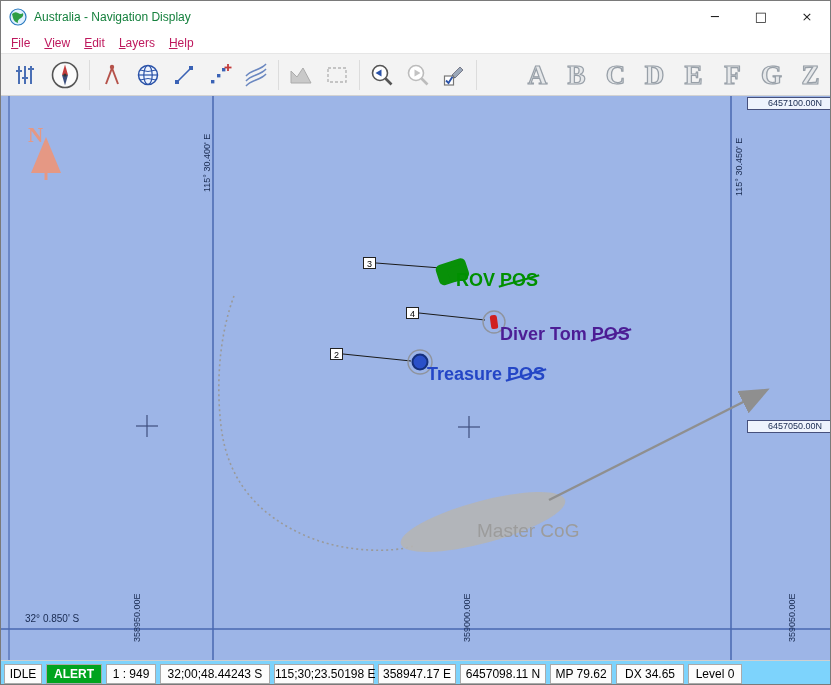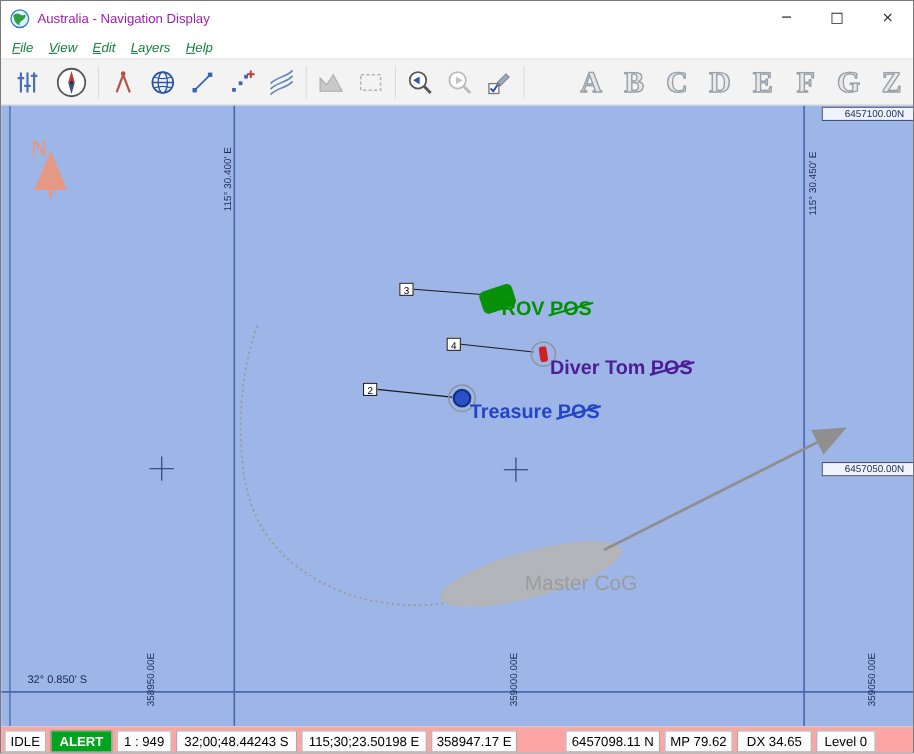--- a/index.html
+++ b/index.html
@@ -12,7 +12,7 @@
   
   .titlebar{height:31px;display:flex;align-items:center;background:#ffffff;}
   .title-icon{margin-left:8px;width:18px;height:18px;flex:0 0 auto;}
-  .title-text{font-size:12px;color:#a21caf;margin-left:7px;white-space:nowrap;}
+  .title-text{font-size:12px;color:#15803d;margin-left:7px;white-space:nowrap;}
   .win-controls{margin-left:auto;display:flex;height:100%;}
   .win-btn{width:46px;height:100%;display:flex;align-items:center;justify-content:center;
     font-family:"DejaVu Sans",sans-serif;font-size:13px;color:#222;cursor:default;}

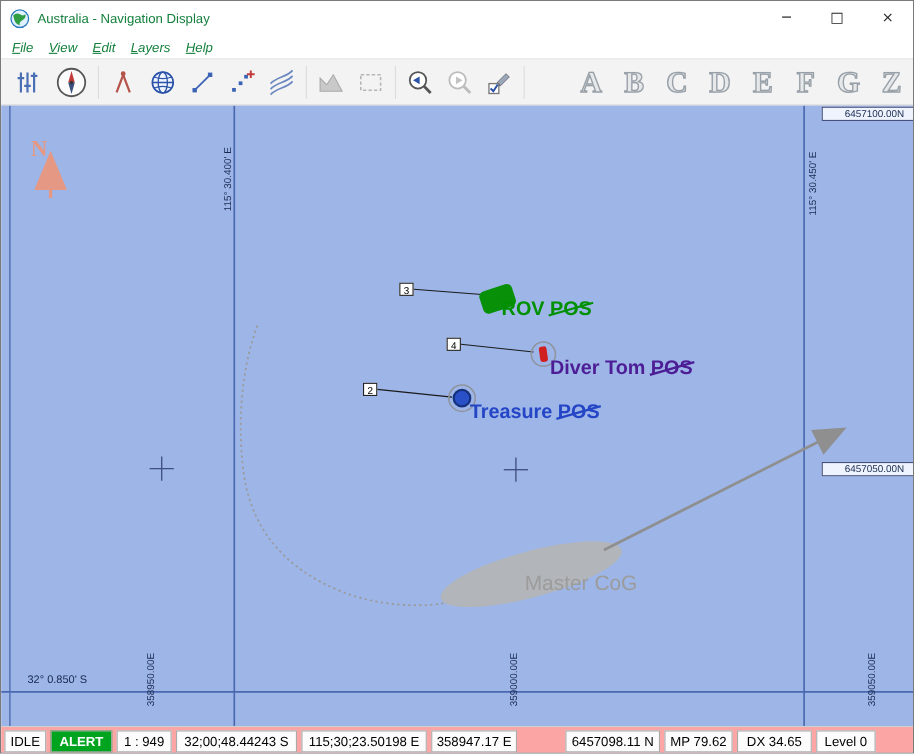--- a/index.html
+++ b/index.html
@@ -18,7 +18,7 @@
     font-family:"DejaVu Sans",sans-serif;font-size:13px;color:#222;cursor:default;}
   
   .menubar{height:21px;display:flex;align-items:center;background:#ffffff;font-size:12px;padding-left:3px;}
-  .menu-item{display:inline-block;padding:2px 7px;color:#15803d;font-style:italic;}
+  .menu-item{display:inline-block;padding:2px 7px;color:#be185d;}
   .menu-item::first-letter{text-decoration:underline;}
   
   .toolbar{height:43px;background:#f3f3f3;border-top:1px solid #e6e6e6;border-bottom:1px solid #d2d2d2;

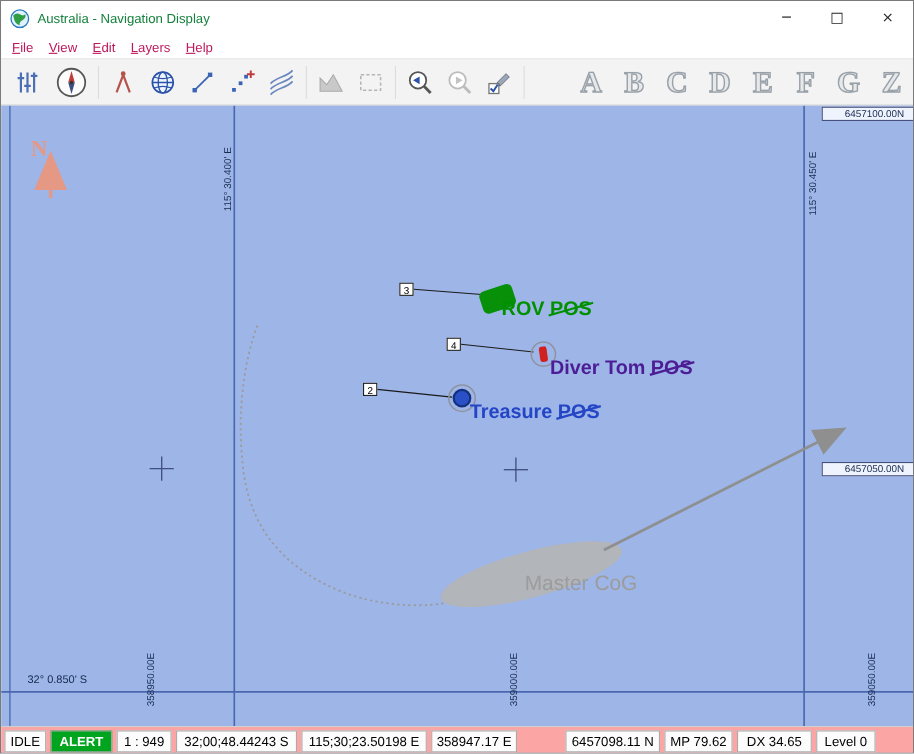--- a/index.html
+++ b/index.html
@@ -47,7 +47,7 @@
   .num-box{position:absolute;width:13px;height:12px;background:#ffffff;border:1px solid #222;
     font-size:9px;line-height:12px;text-align:center;color:#000;box-sizing:border-box;}
   
-  .statusbar{height:26px;background:#fca5a5;border-top:1px solid #cfcfcf;display:flex;
+  .statusbar{height:26px;background:#7dd3fc;border-top:1px solid #cfcfcf;display:flex;
     align-items:center;padding:0 3px;box-sizing:border-box;font-size:12px;}
   .status-cell{height:20px;line-height:18px;background:#fcfcfc;border:1px solid #aaaaaa;
     box-sizing:border-box;text-align:center;margin-right:4px;white-space:nowrap;color:#000;}

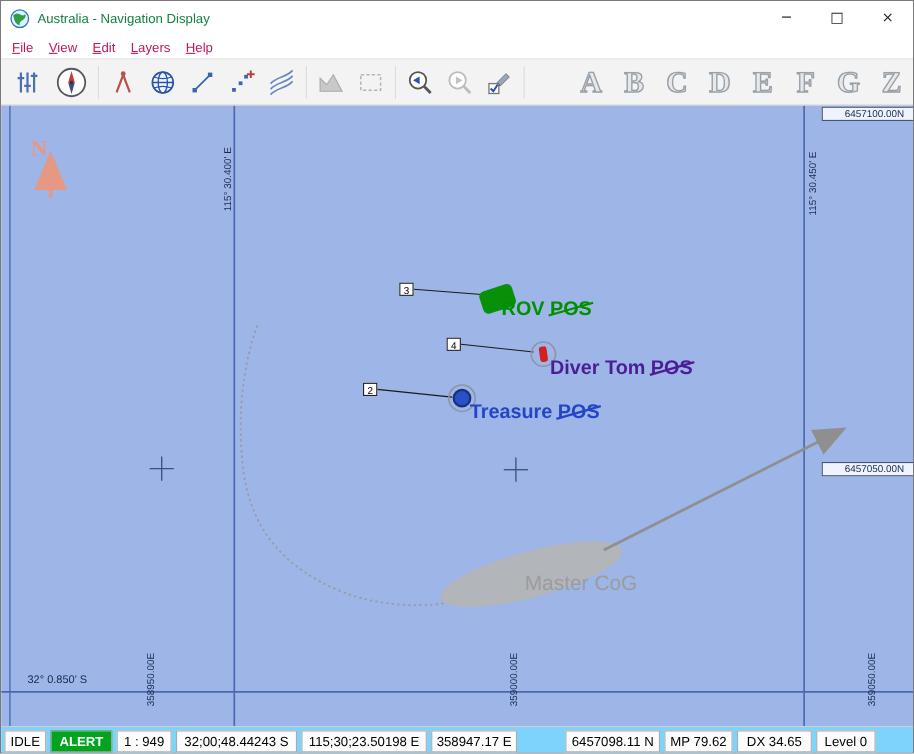--- a/index.html
+++ b/index.html
@@ -52,7 +52,7 @@
   .status-cell{height:20px;line-height:18px;background:#fcfcfc;border:1px solid #aaaaaa;
     box-sizing:border-box;text-align:center;margin-right:4px;white-space:nowrap;color:#000;}
   .c0{width:38px;}.c1{width:56px;background:#00a41e;color:#fff;font-weight:bold;}
-  .c2{width:50px;}.c3{width:110px;}.c4{width:114px;}.c5{width:78px;}
+  .c2{width:50px;}.c3{width:110px;}.c4{width:100px;}.c5{width:78px;}
   .c6{width:86px;margin-left:40px;}.c7{width:62px;}.c8{width:68px;}.c9{width:54px;}
 </style>
 </head>

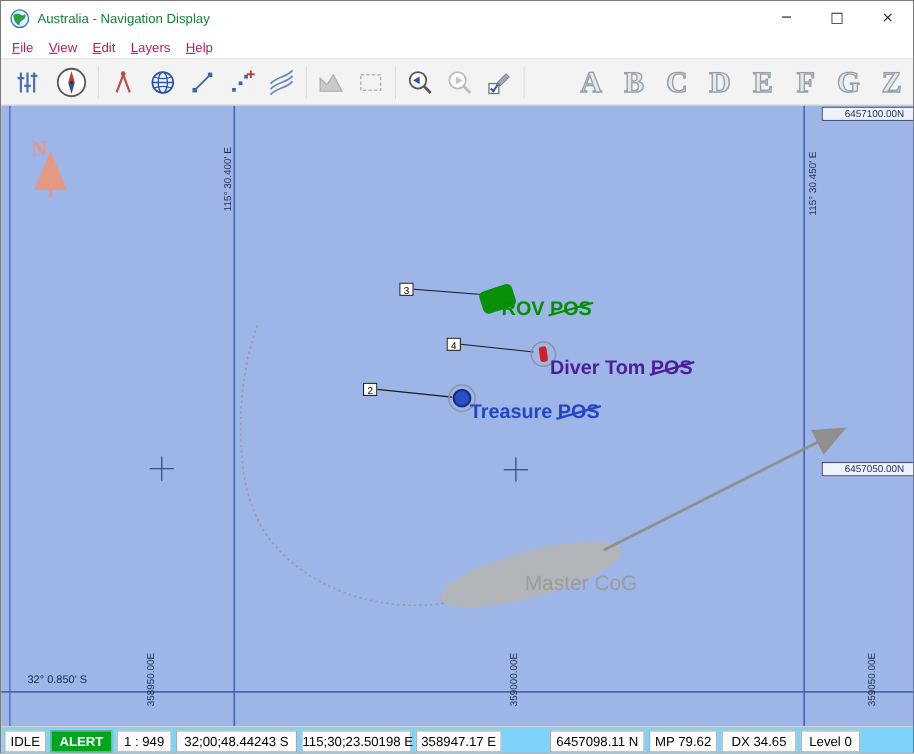--- a/index.html
+++ b/index.html
@@ -53,7 +53,7 @@
     box-sizing:border-box;text-align:center;margin-right:4px;white-space:nowrap;color:#000;}
   .c0{width:38px;}.c1{width:56px;background:#00a41e;color:#fff;font-weight:bold;}
   .c2{width:50px;}.c3{width:110px;}.c4{width:100px;}.c5{width:78px;}
-  .c6{width:86px;margin-left:40px;}.c7{width:62px;}.c8{width:68px;}.c9{width:54px;}
+  .c6{width:86px;}.c7{width:62px;}.c8{width:68px;}.c9{width:54px;}
 </style>
 </head>
 <body>

